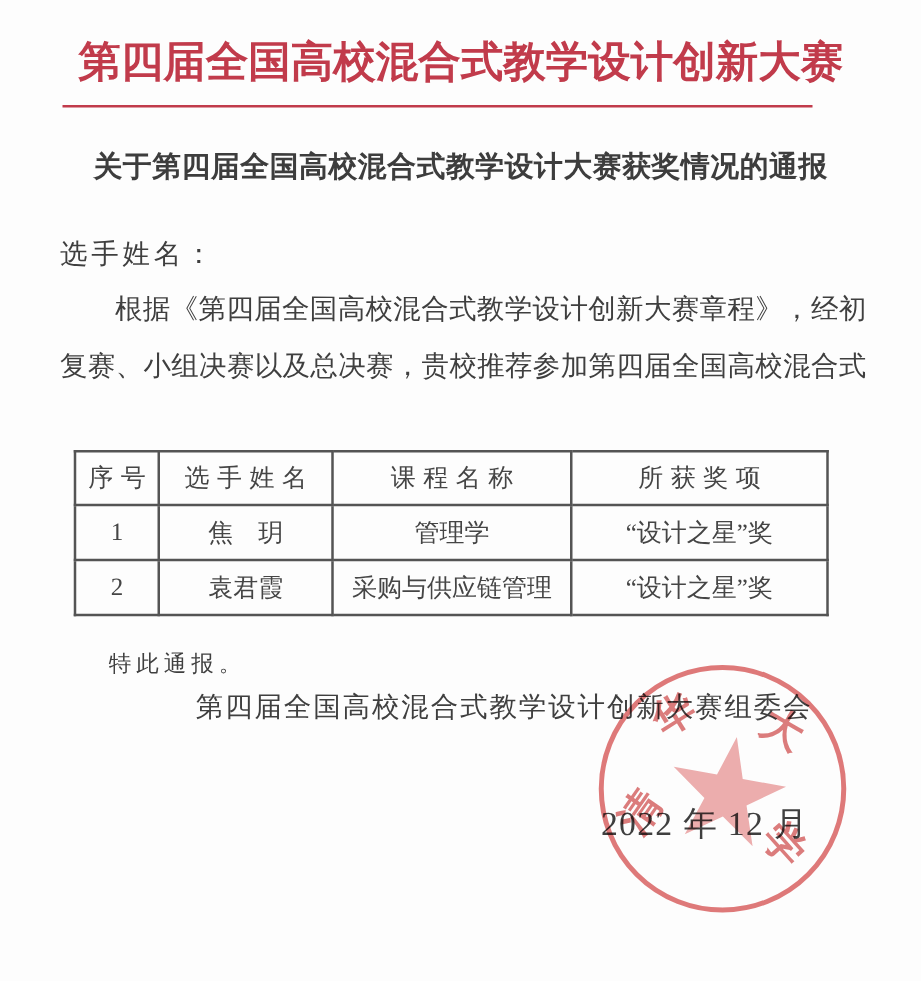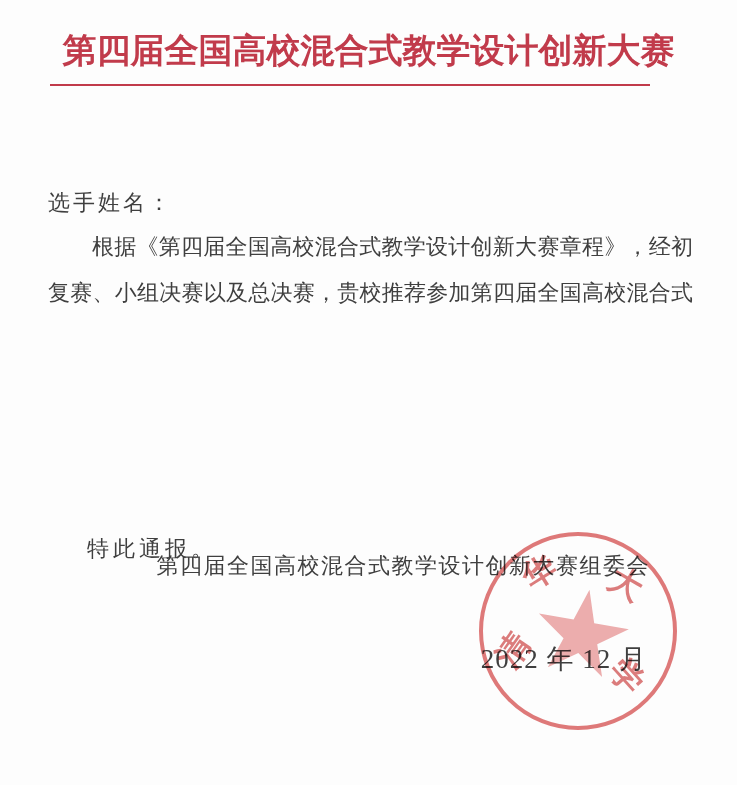--- a/index.html
+++ b/index.html
@@ -117,6 +117,7 @@
   <div class="banner-title">第四届全国高校混合式教学设计创新大赛</div>
   <div class="banner-rule"></div>
 
+  <div class="doc-title">关于第四届全国高校混合式教学设计大赛获奖情况的通报</div>
 
   <div class="salutation">选手姓名：</div>
 

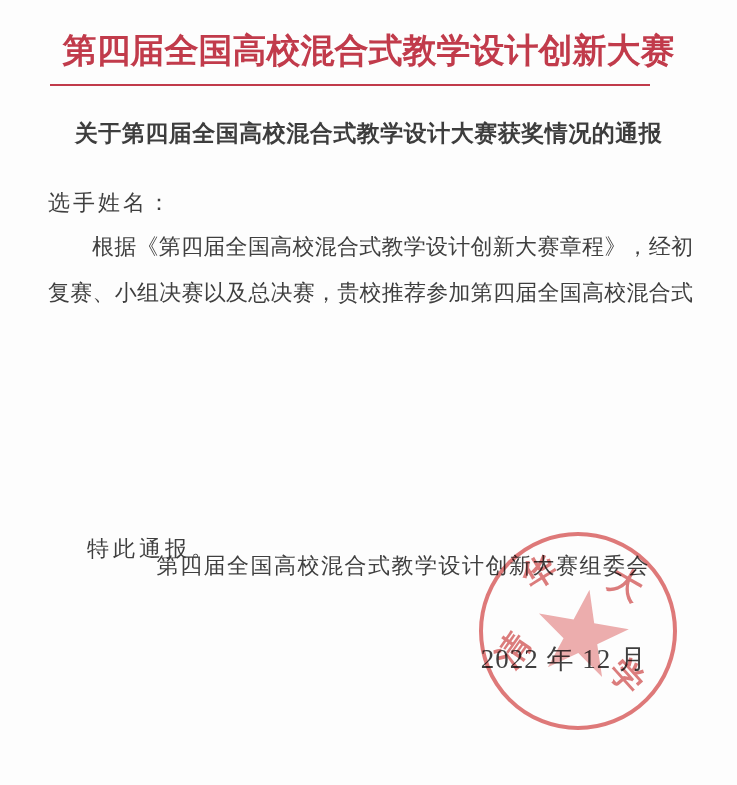--- a/index.html
+++ b/index.html
@@ -126,6 +126,28 @@
     <div class="line justify">复赛、小组决赛以及总决赛，贵校推荐参加第四届全国高校混合式教</div>
   </div>
 
+  <table class="award-table">
+    <tbody>
+        <tr class="r-head">
+      <th class="c0">序号</th>
+      <th class="c1">选手姓名</th>
+      <th class="c2">课程名称</th>
+      <th class="c3">所获奖项</th>
+    </tr>
+    <tr class="r-body">
+      <td class="c0">1</td>
+      <td class="c1">焦　玥</td>
+      <td class="c2">管理学</td>
+      <td class="c3">“设计之星”奖</td>
+    </tr>
+    <tr class="r-body">
+      <td class="c0">2</td>
+      <td class="c1">袁君霞</td>
+      <td class="c2">采购与供应链管理</td>
+      <td class="c3">“设计之星”奖</td>
+    </tr>
+  </tbody>
+    </table>
 
   <div class="closing">特此通报。</div>
 

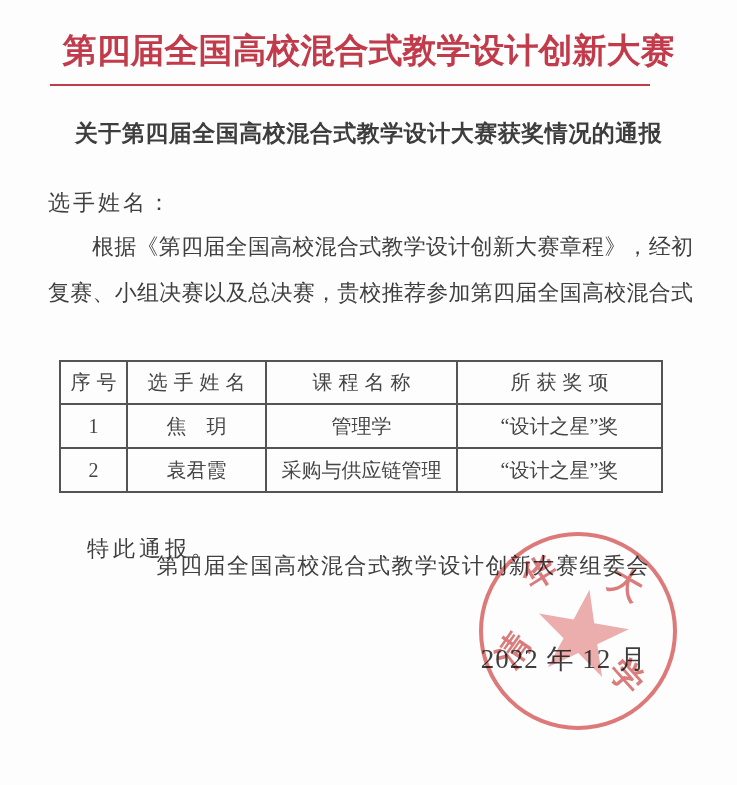--- a/index.html
+++ b/index.html
@@ -65,8 +65,8 @@
 
   
   .closing{
-    position:absolute;top:534px;left:87px;
-    font-size:22px;letter-spacing:4px;
+    position:absolute;top:519px;left:87px;
+    font-size:18px;letter-spacing:4px;
   }
   .sig-committee{
     position:absolute;top:551px;right:87px;

